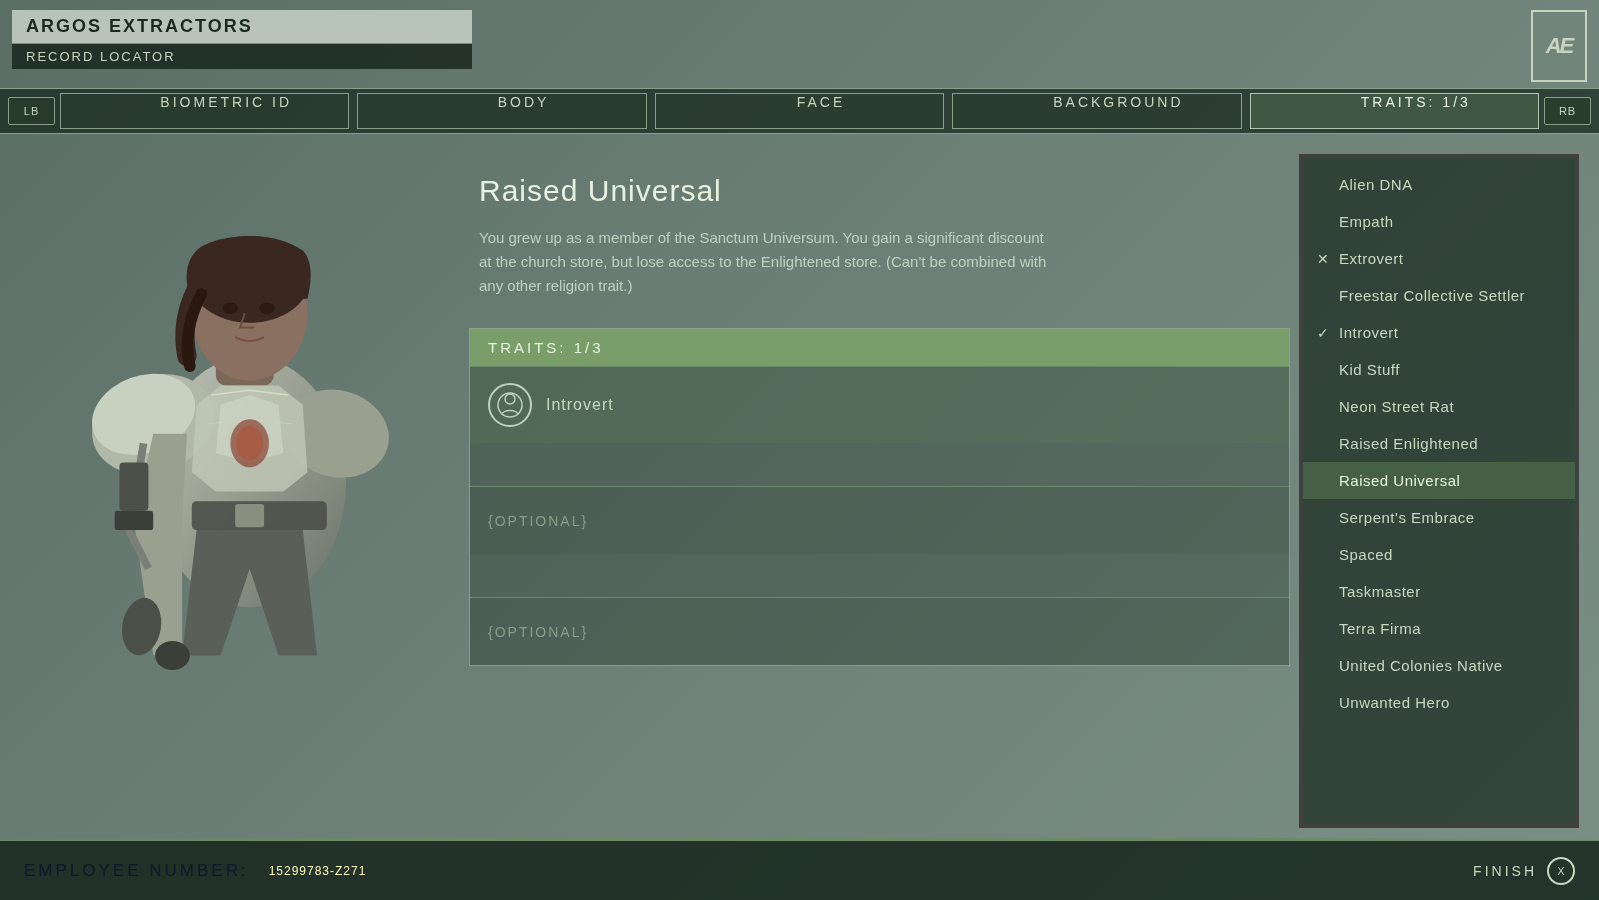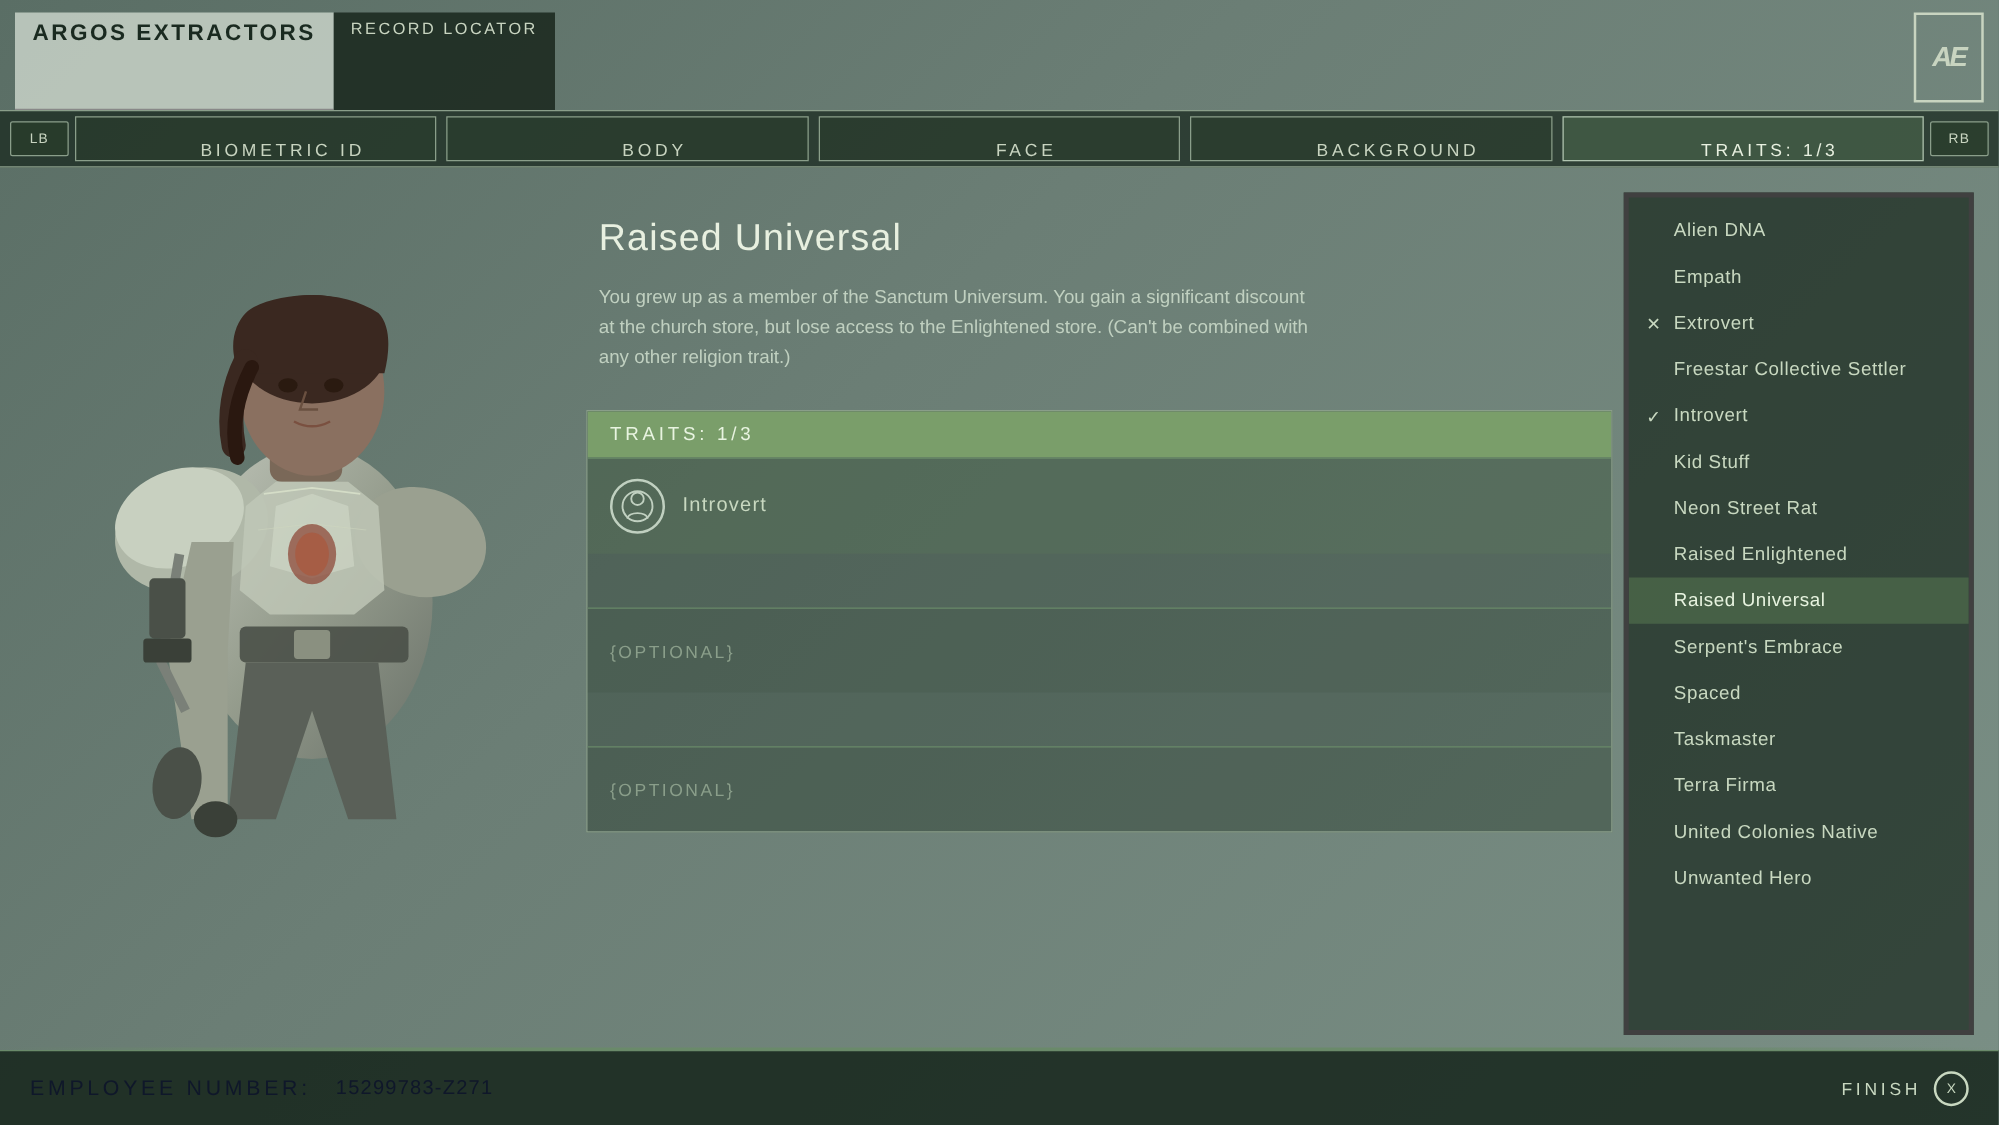--- a/index.html
+++ b/index.html
@@ -44,7 +44,7 @@
 
     .top-bar-left {
       display: flex;
-      flex-direction: row;
+      flex-direction: column;
       width: 460px;
     }
 

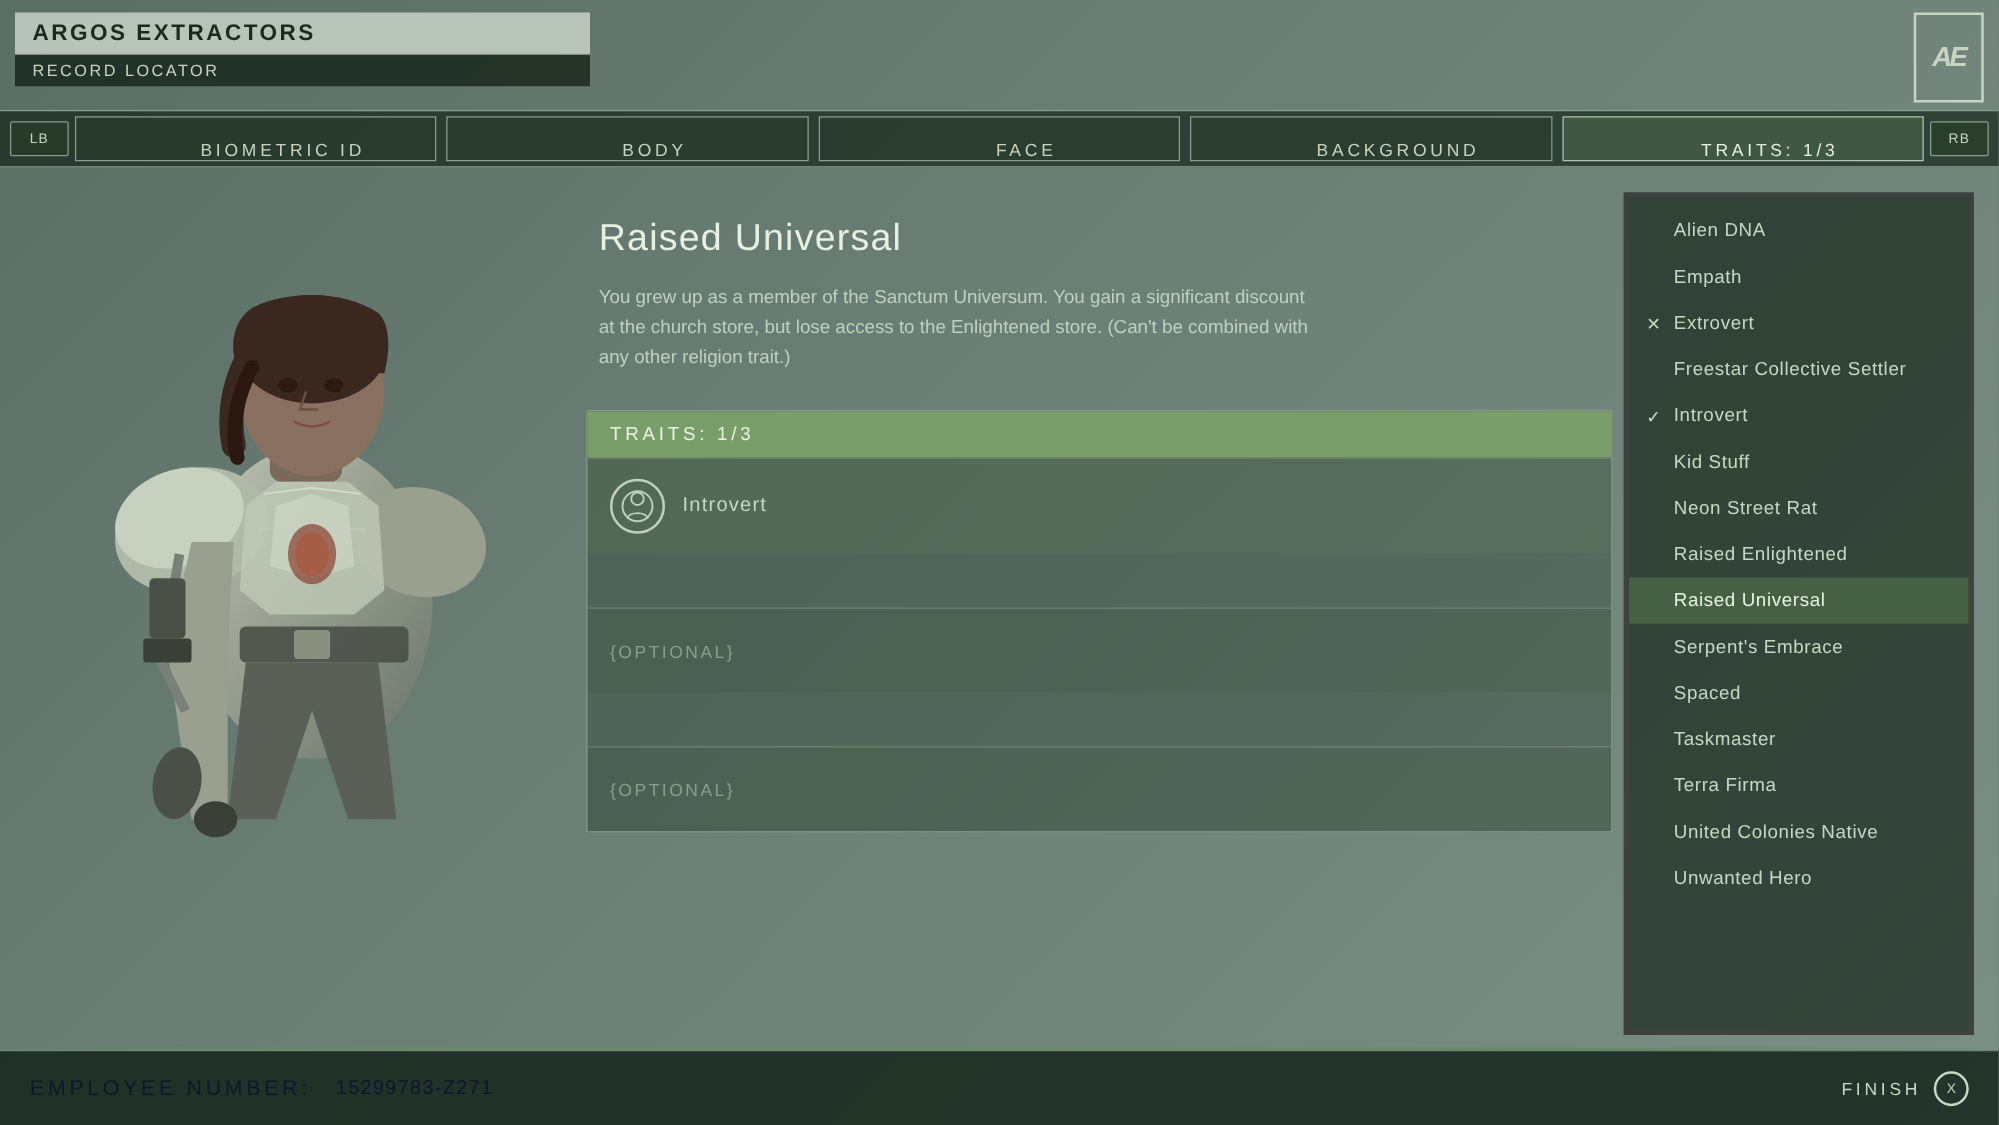--- a/index.html
+++ b/index.html
@@ -119,7 +119,7 @@
       font-size: 14px;
       letter-spacing: 3px;
       display: flex;
-      align-items: flex-end;
+      align-items: flex-start;
       justify-content: center;
       cursor: pointer;
       margin: 0 3px;

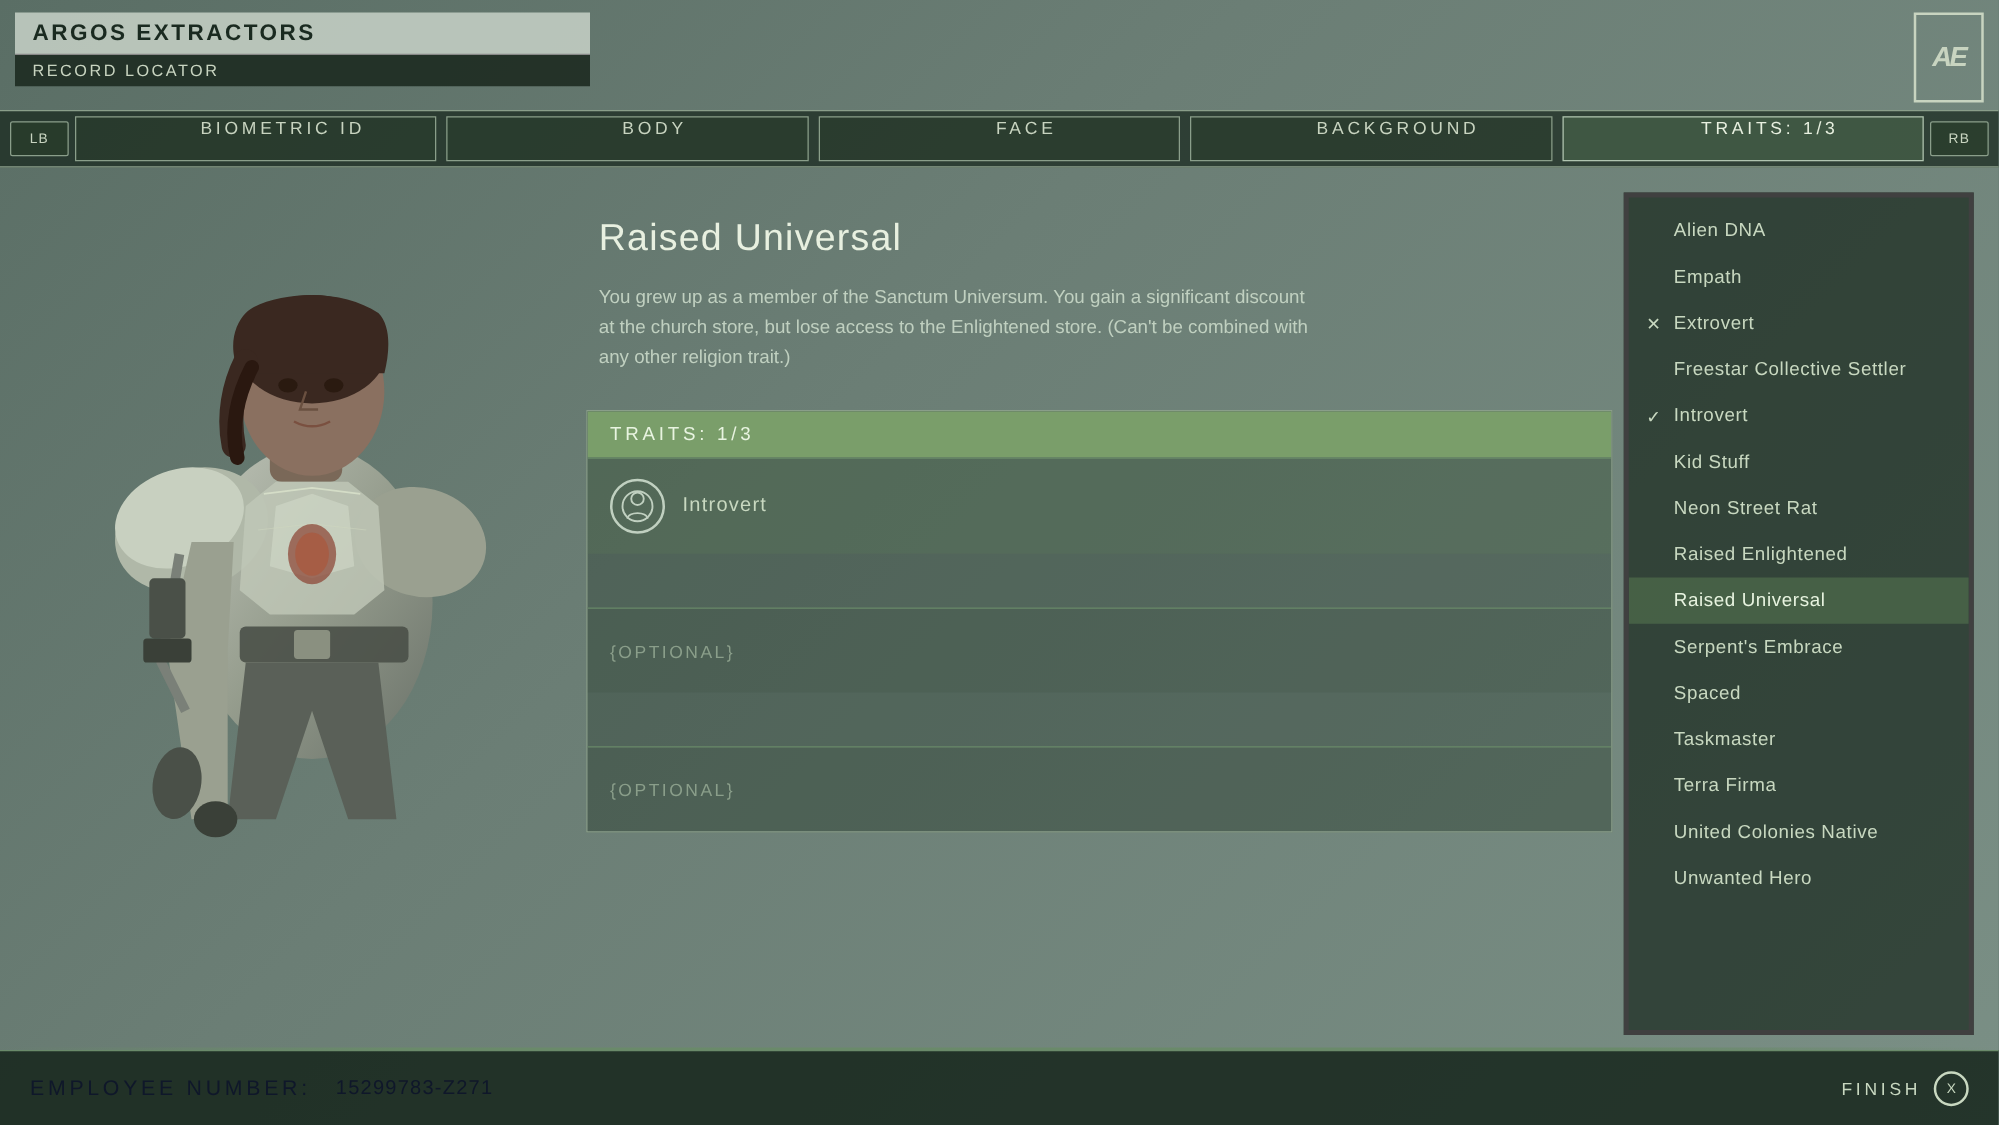--- a/index.html
+++ b/index.html
@@ -306,8 +306,8 @@
     }
 
     .employee-number {
-      font-size: 16px;
-      color: #0f172a;
+      font-size: 12px;
+      color: #fef9c3;
       letter-spacing: 1px;
     }
 

